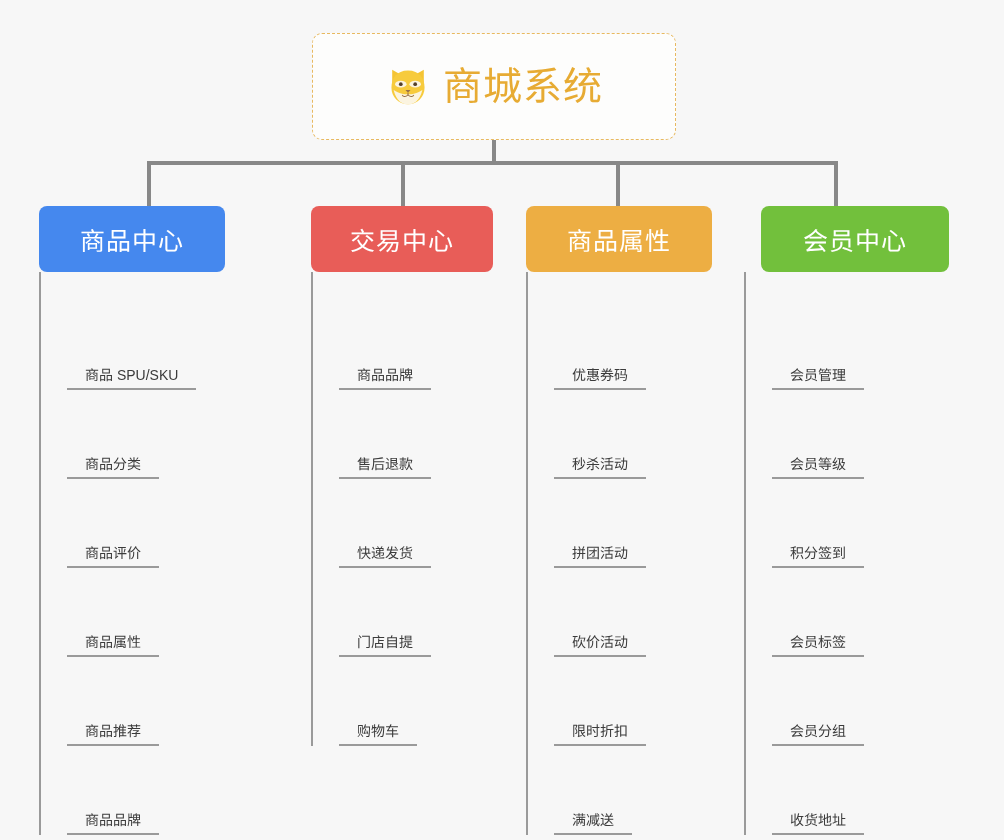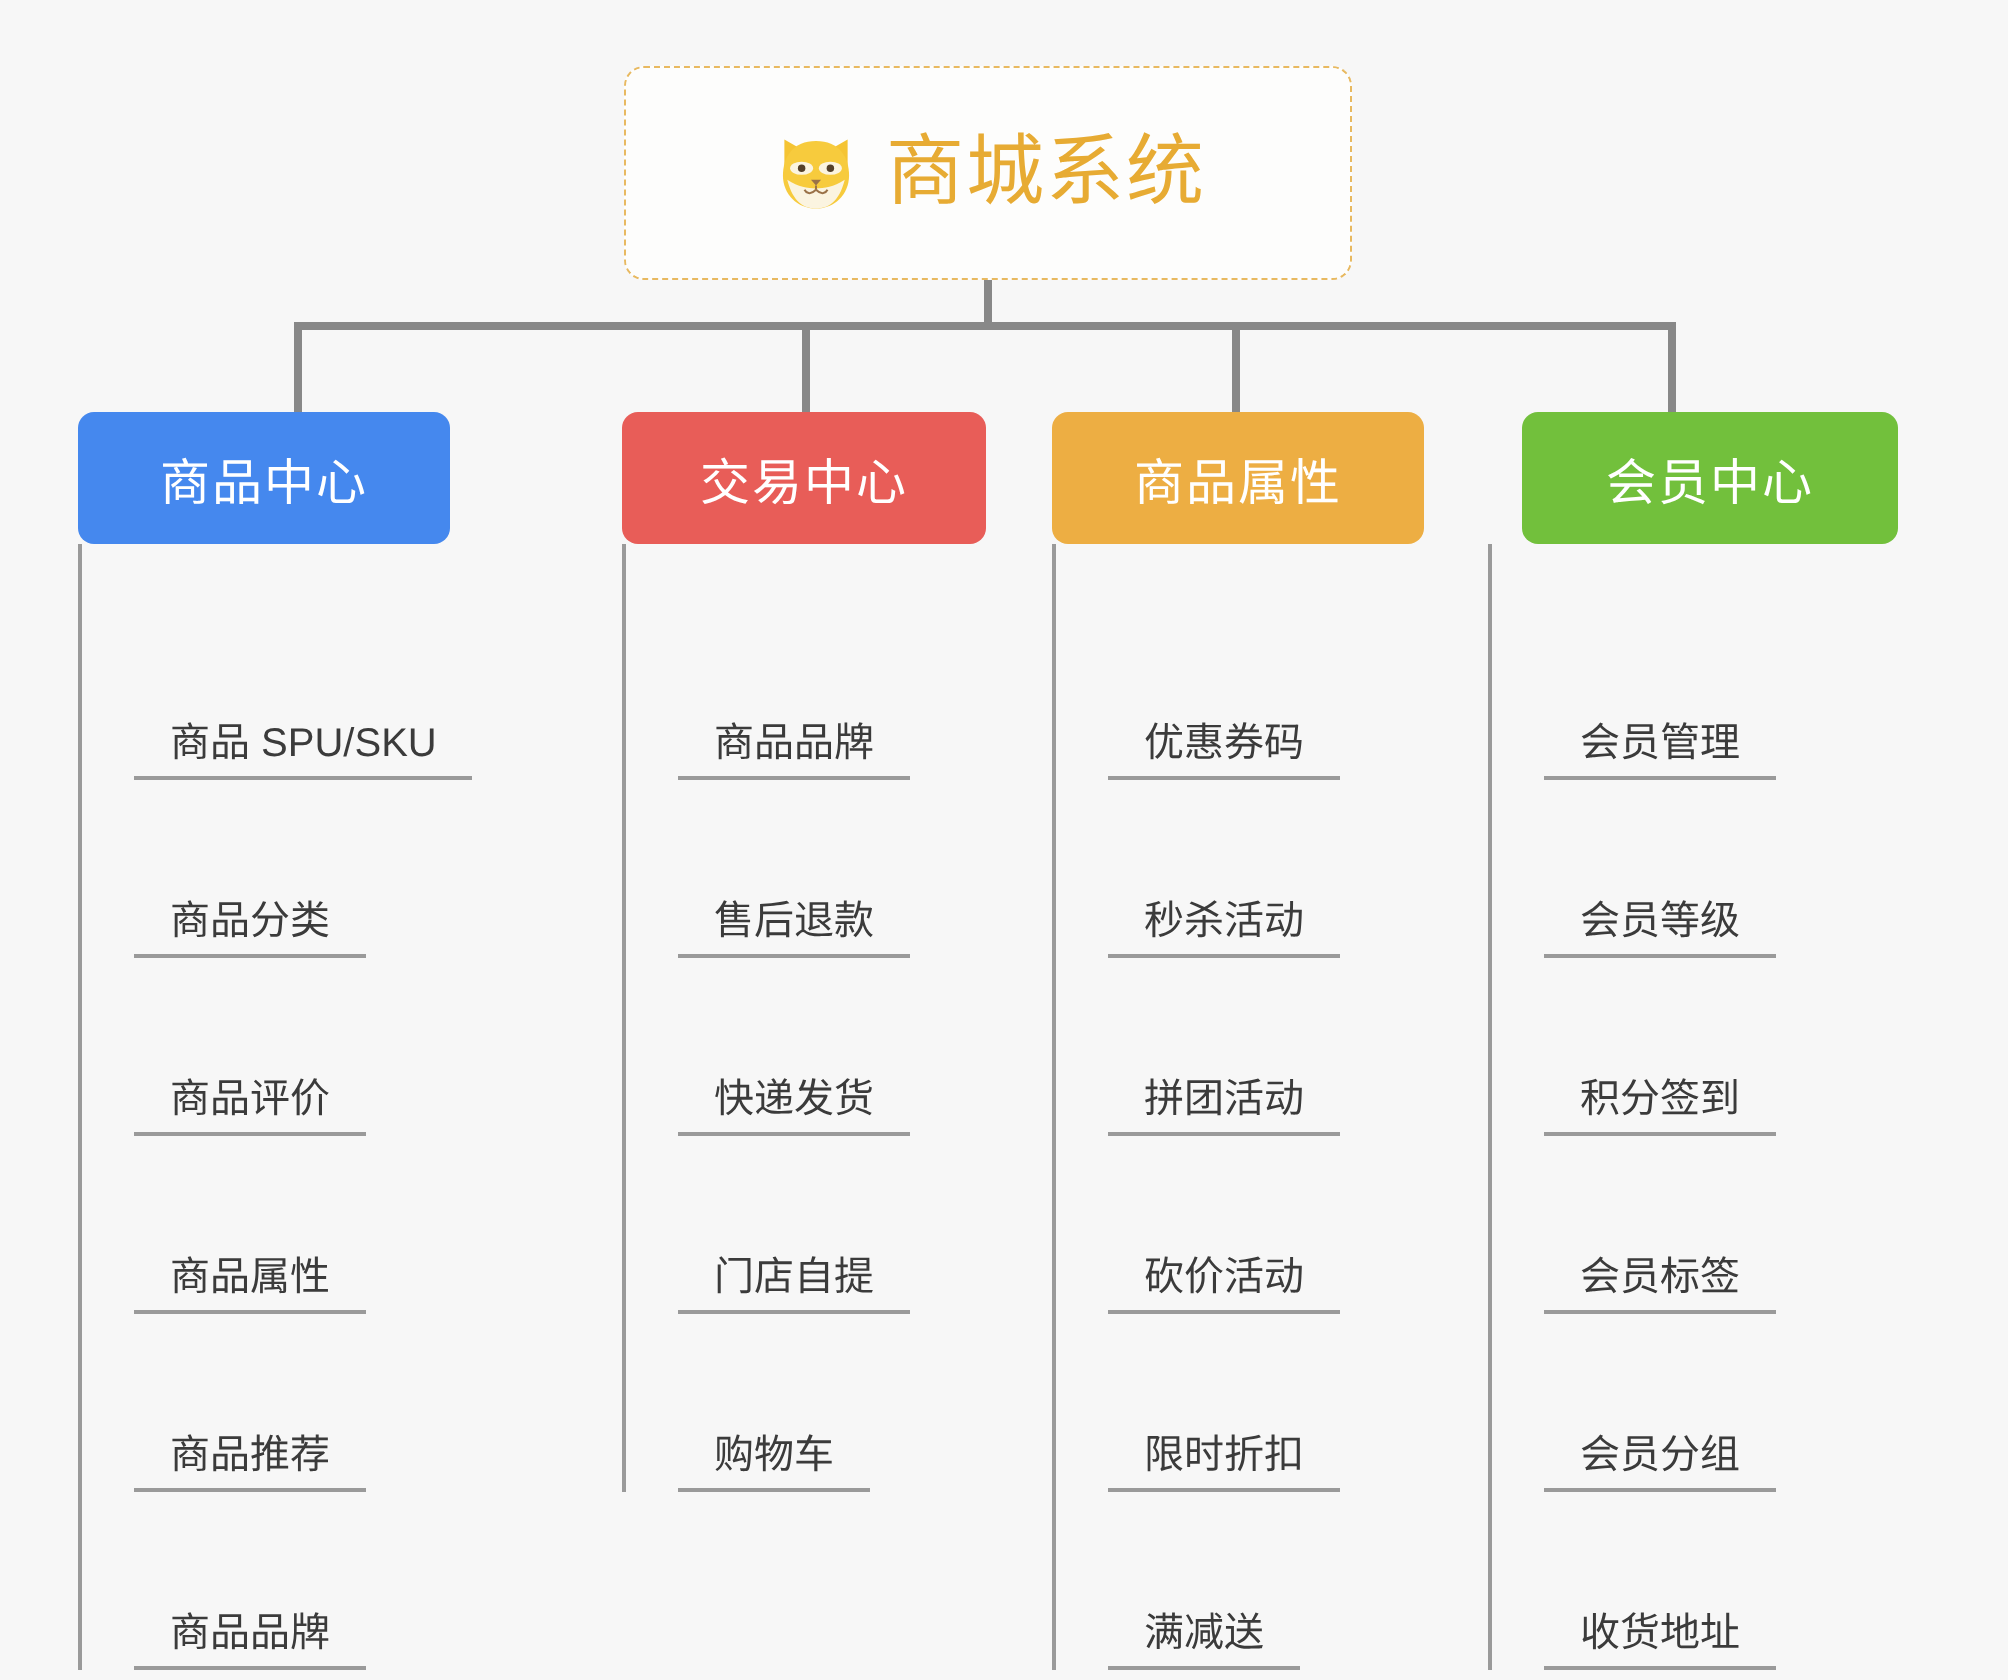--- a/index.html
+++ b/index.html
@@ -123,7 +123,7 @@
     padding-left: 44px;
   }
   .sub-label {
-    font-size: 20px;
+    font-size: 14px;
     color: #3b3b3b;
     line-height: 1.1;
     white-space: nowrap;

